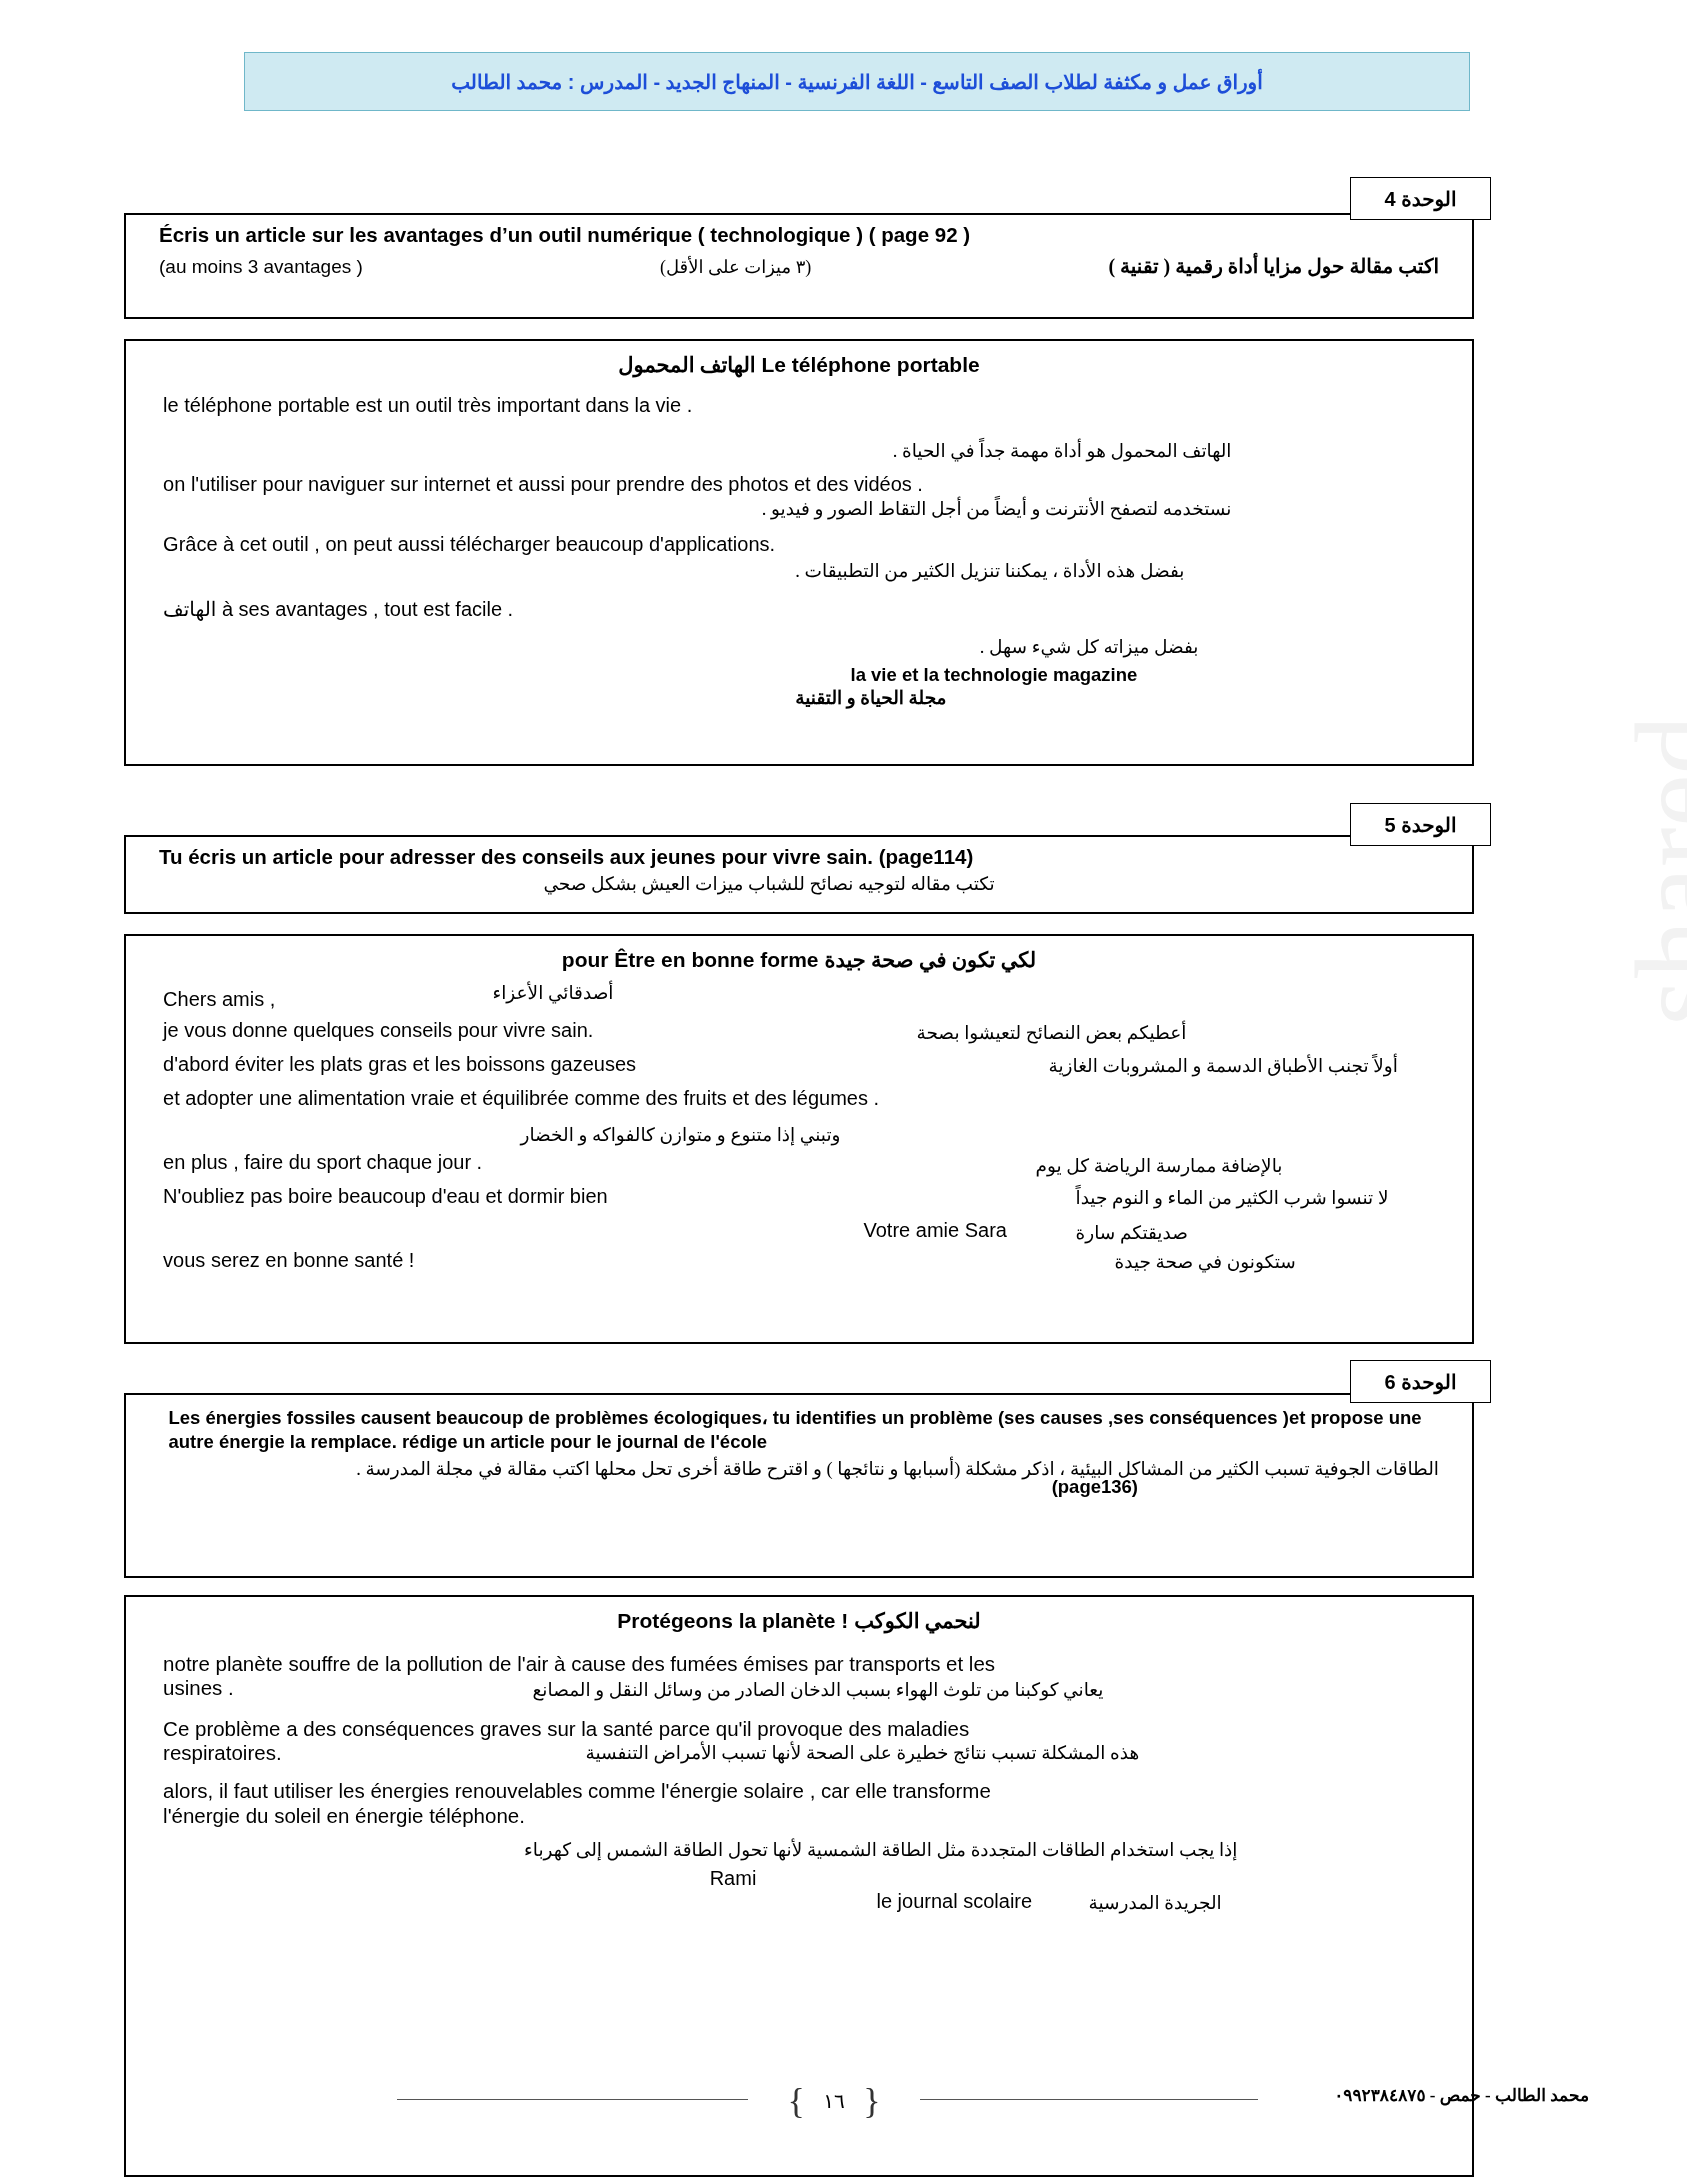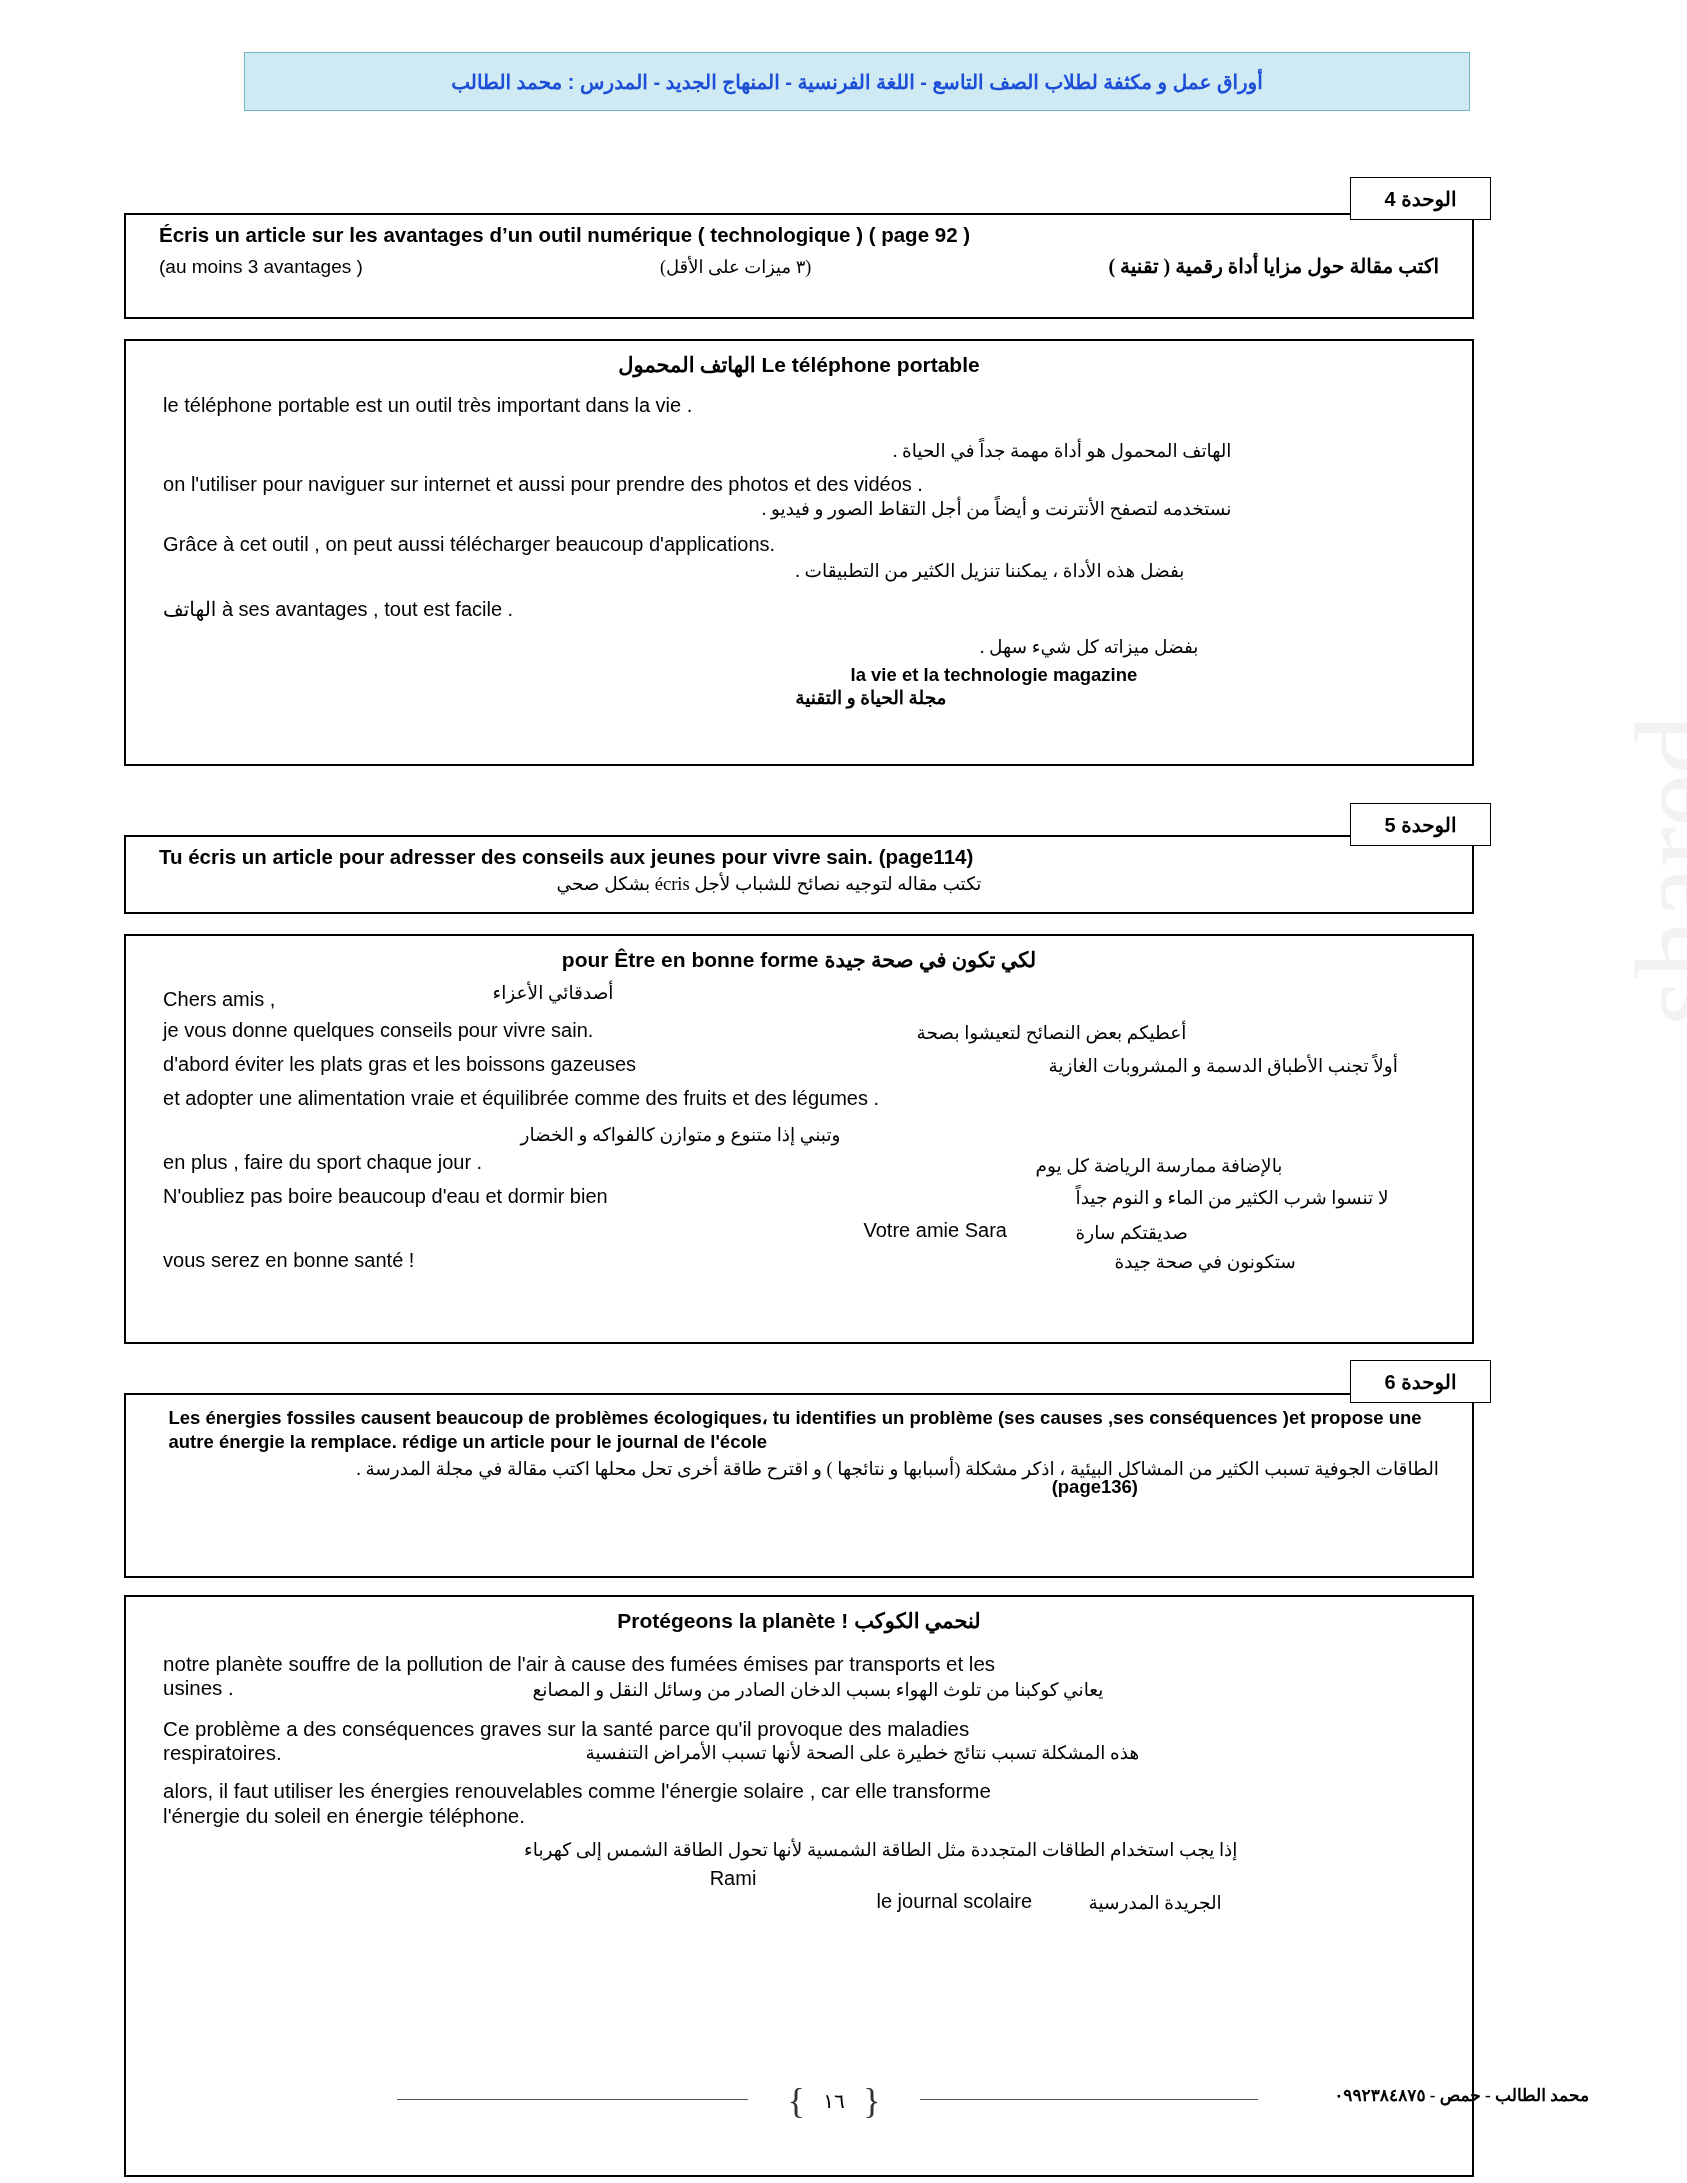--- a/index.html
+++ b/index.html
@@ -219,7 +219,7 @@
 
   <div class="box prompt-box" style="left:124px; top:835px; width:1350px; height:79px;">
     <div class="prompt-line1 fr" style="padding-left:17px;">Tu écris un article pour adresser des conseils aux jeunes pour vivre sain.  (page114)</div>
-    <div class="ar-line" style="text-align:center; padding-top:4px; padding-right:60px;">تكتب مقاله لتوجيه نصائح للشباب لأجل écris بشكل صحي</div>
+    <div class="ar-line" style="text-align:center; padding-top:4px; padding-right:60px;">تكتب مقاله لتوجيه نصائح للشباب ميزات العيش بشكل صحي</div>
   </div>
 
   <div class="box" style="left:124px; top:934px; width:1350px; height:410px; padding:12px 22.5px;">

